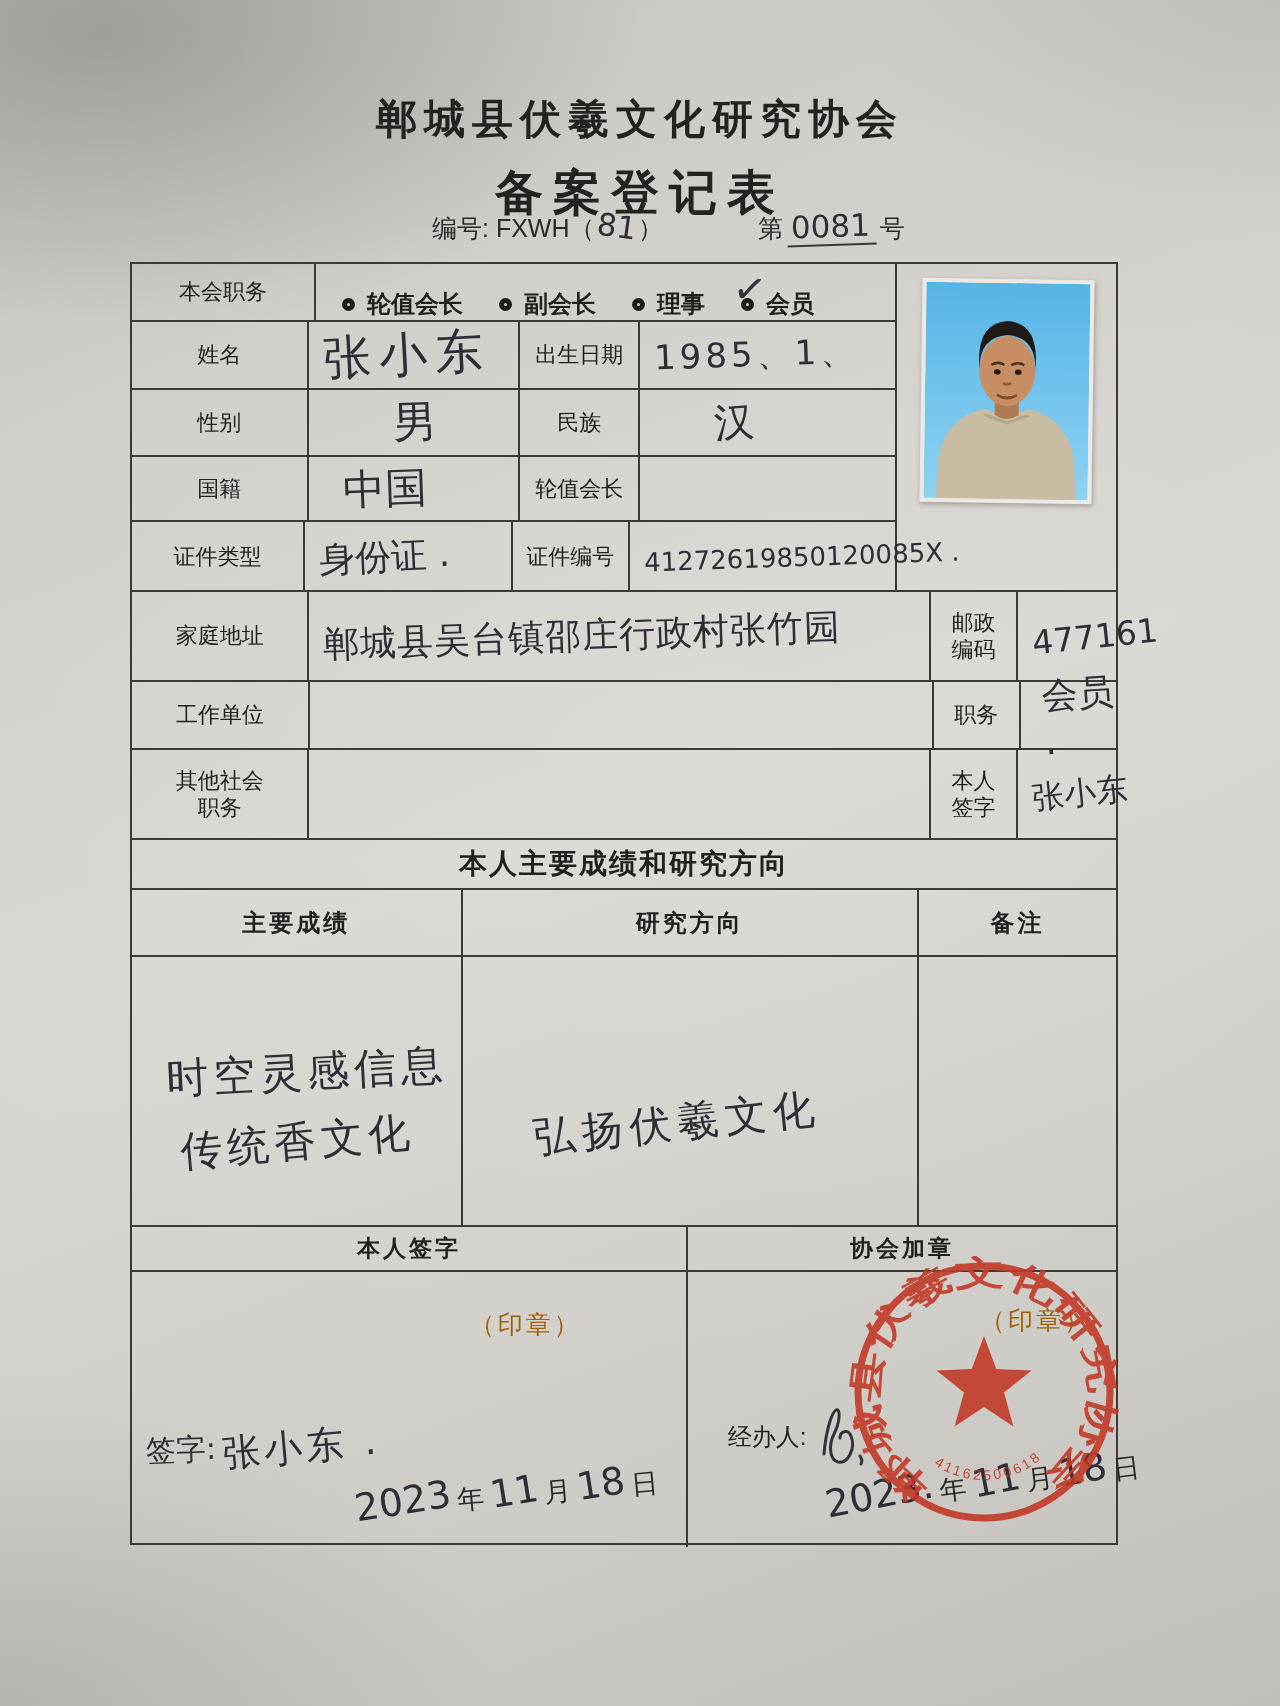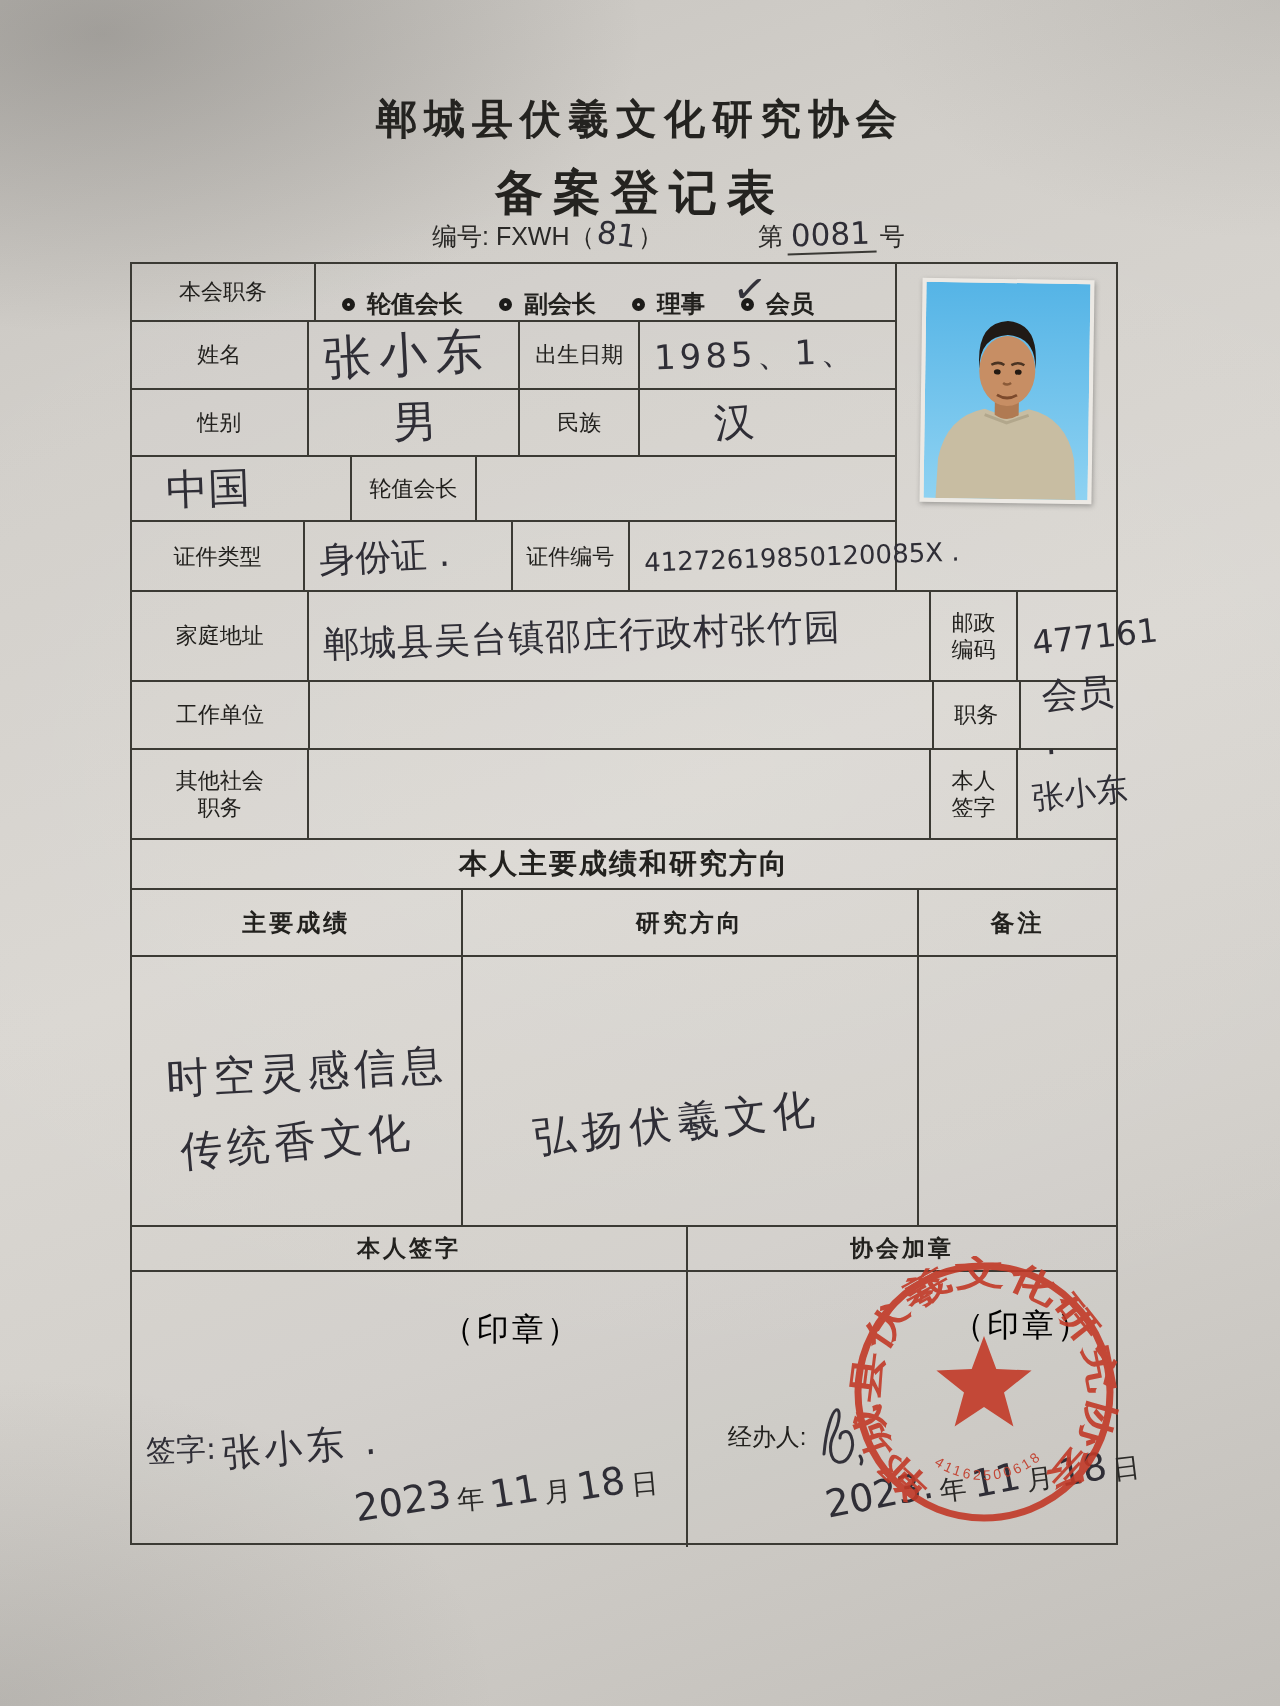--- a/index.html
+++ b/index.html
@@ -18,7 +18,7 @@
   .title-block{position:absolute;top:92px;left:0;width:100%;text-align:center;}
   .title-main{font-size:41px;font-weight:700;letter-spacing:7px;color:#242320;}
   .title-sub{font-size:48px;font-weight:700;letter-spacing:10px;margin-top:14px;color:#242320;}
-  .serial-line{position:absolute;top:216px;left:432px;width:480px;display:flex;align-items:baseline;font-size:25px;color:#2a2927;}
+  .serial-line{position:absolute;top:208px;left:432px;width:480px;display:flex;align-items:baseline;font-size:25px;color:#2a2927;}
   .hw{font-family:"DejaVu Sans",sans-serif;color:#2f2e36;}
   .serial-paren-val{display:inline-block;font-size:31px;transform:rotate(8deg);margin:0 2px;}
   .serial-no{display:inline-block;font-size:31px;border-bottom:2px solid #3a3935;padding:0 6px 0 4px;transform:rotate(-2deg);margin:0 4px;}

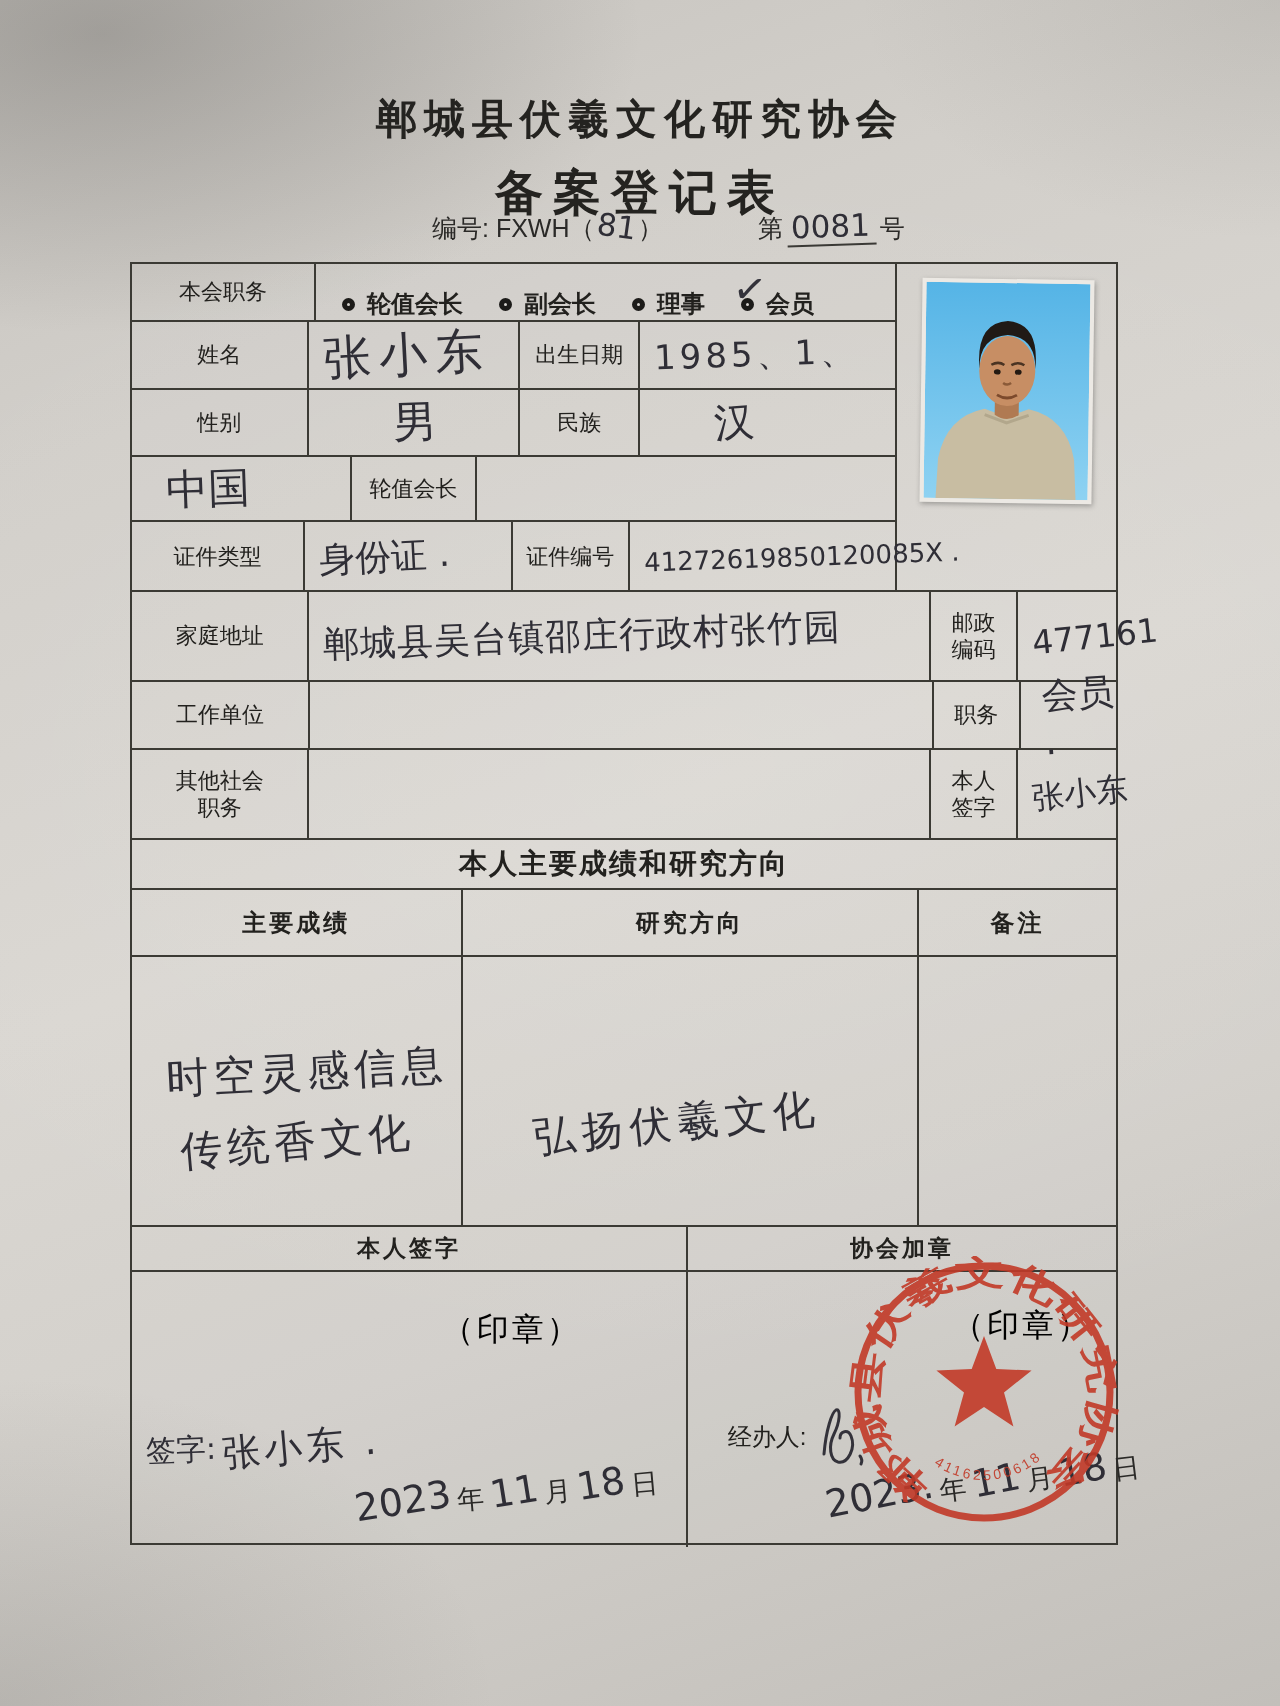--- a/index.html
+++ b/index.html
@@ -162,6 +162,7 @@
       </div>
 
       <div class="row r4">
+        <div class="cell lab w-lab">国籍</div>
         <div class="cell val w-val1">
           <span class="hw hw-country">中国</span>
         </div>

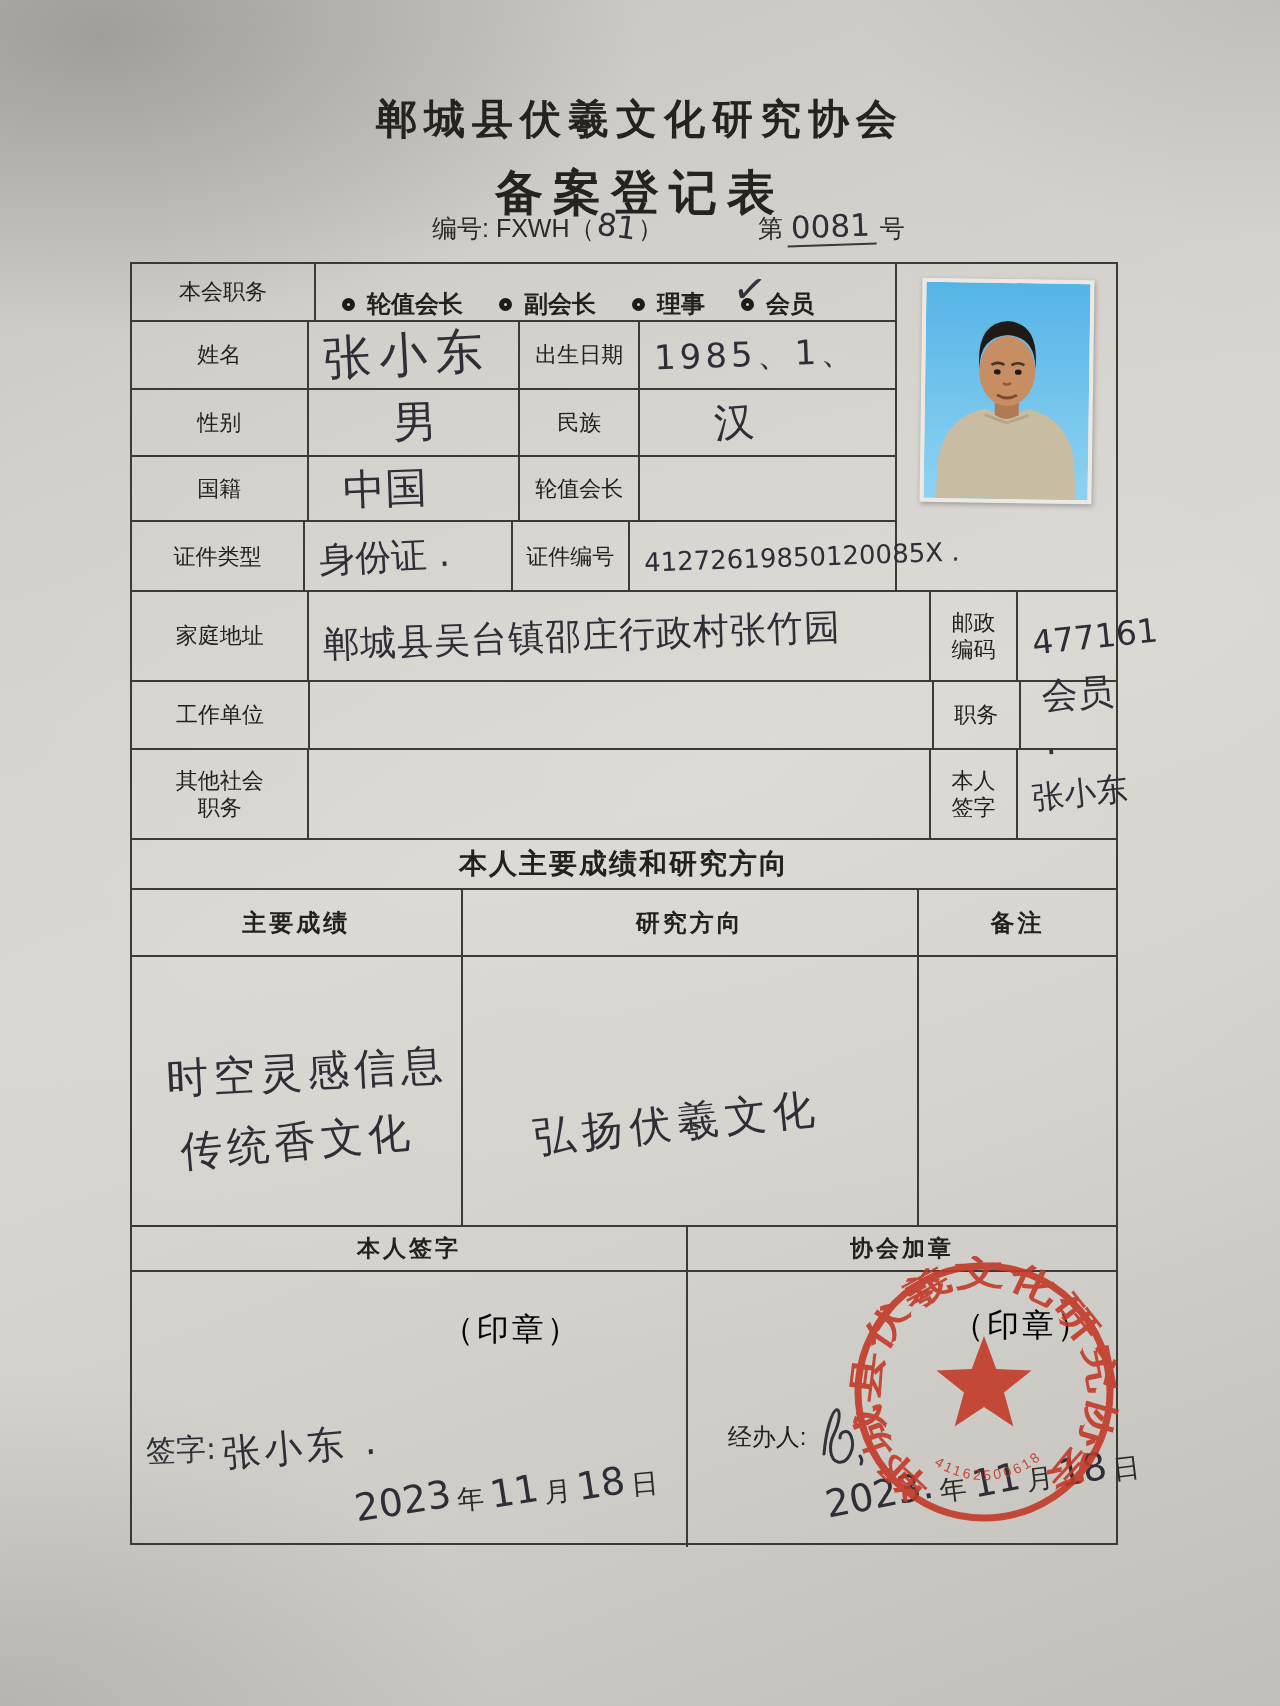--- a/index.html
+++ b/index.html
@@ -76,7 +76,7 @@
 
   .bot-head{justify-content:center;font-size:23px;font-weight:600;letter-spacing:3px;color:#22211e;}
   .bot-cell{position:relative;display:block;}
-  .seal-note{position:absolute;font-size:32px;letter-spacing:3px;color:#000000;margin-left:30px;}
+  .seal-note{position:absolute;font-size:25px;letter-spacing:3px;color:#a16207;margin-left:30px;}
   .seal-note.left{right:104px;top:36px;}
   .seal-note.right{right:24px;top:32px;}
   .sign-line{position:absolute;left:14px;top:150px;font-size:30px;display:flex;align-items:baseline;}

